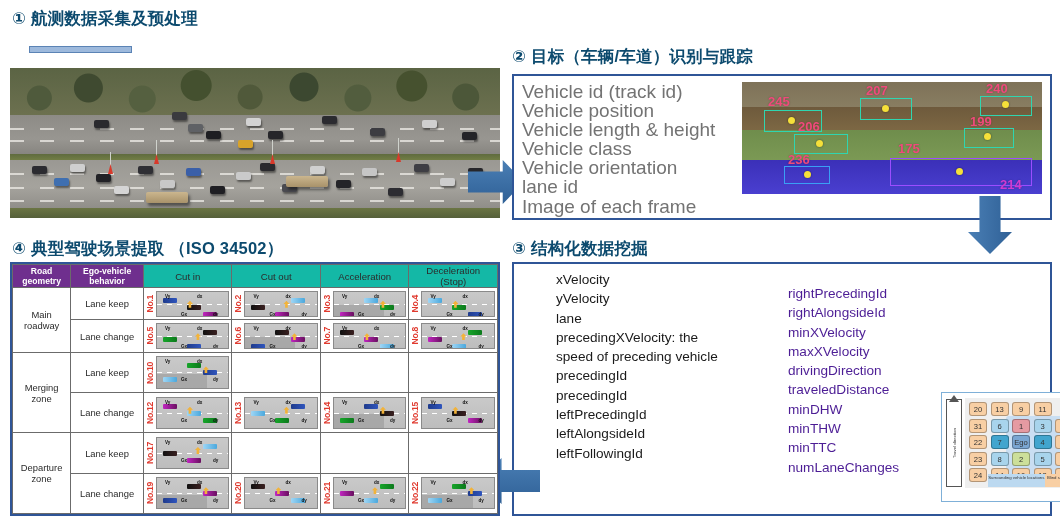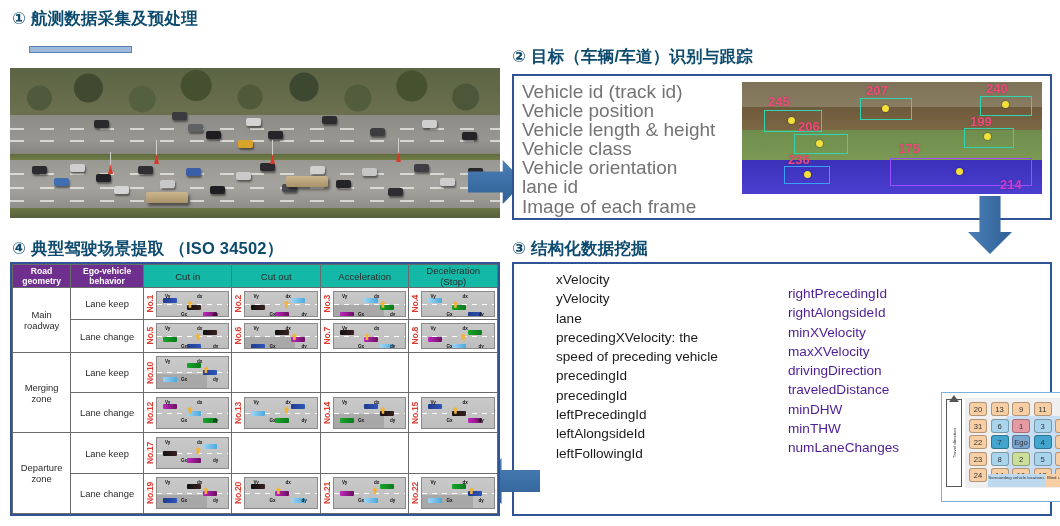--- a/index.html
+++ b/index.html
@@ -366,6 +366,7 @@
       <div>traveledDistance</div>
       <div>minDHW</div>
       <div>minTHW</div>
+      <div>minTTC</div>
       <div>numLaneChanges</div>
     </div>
 

